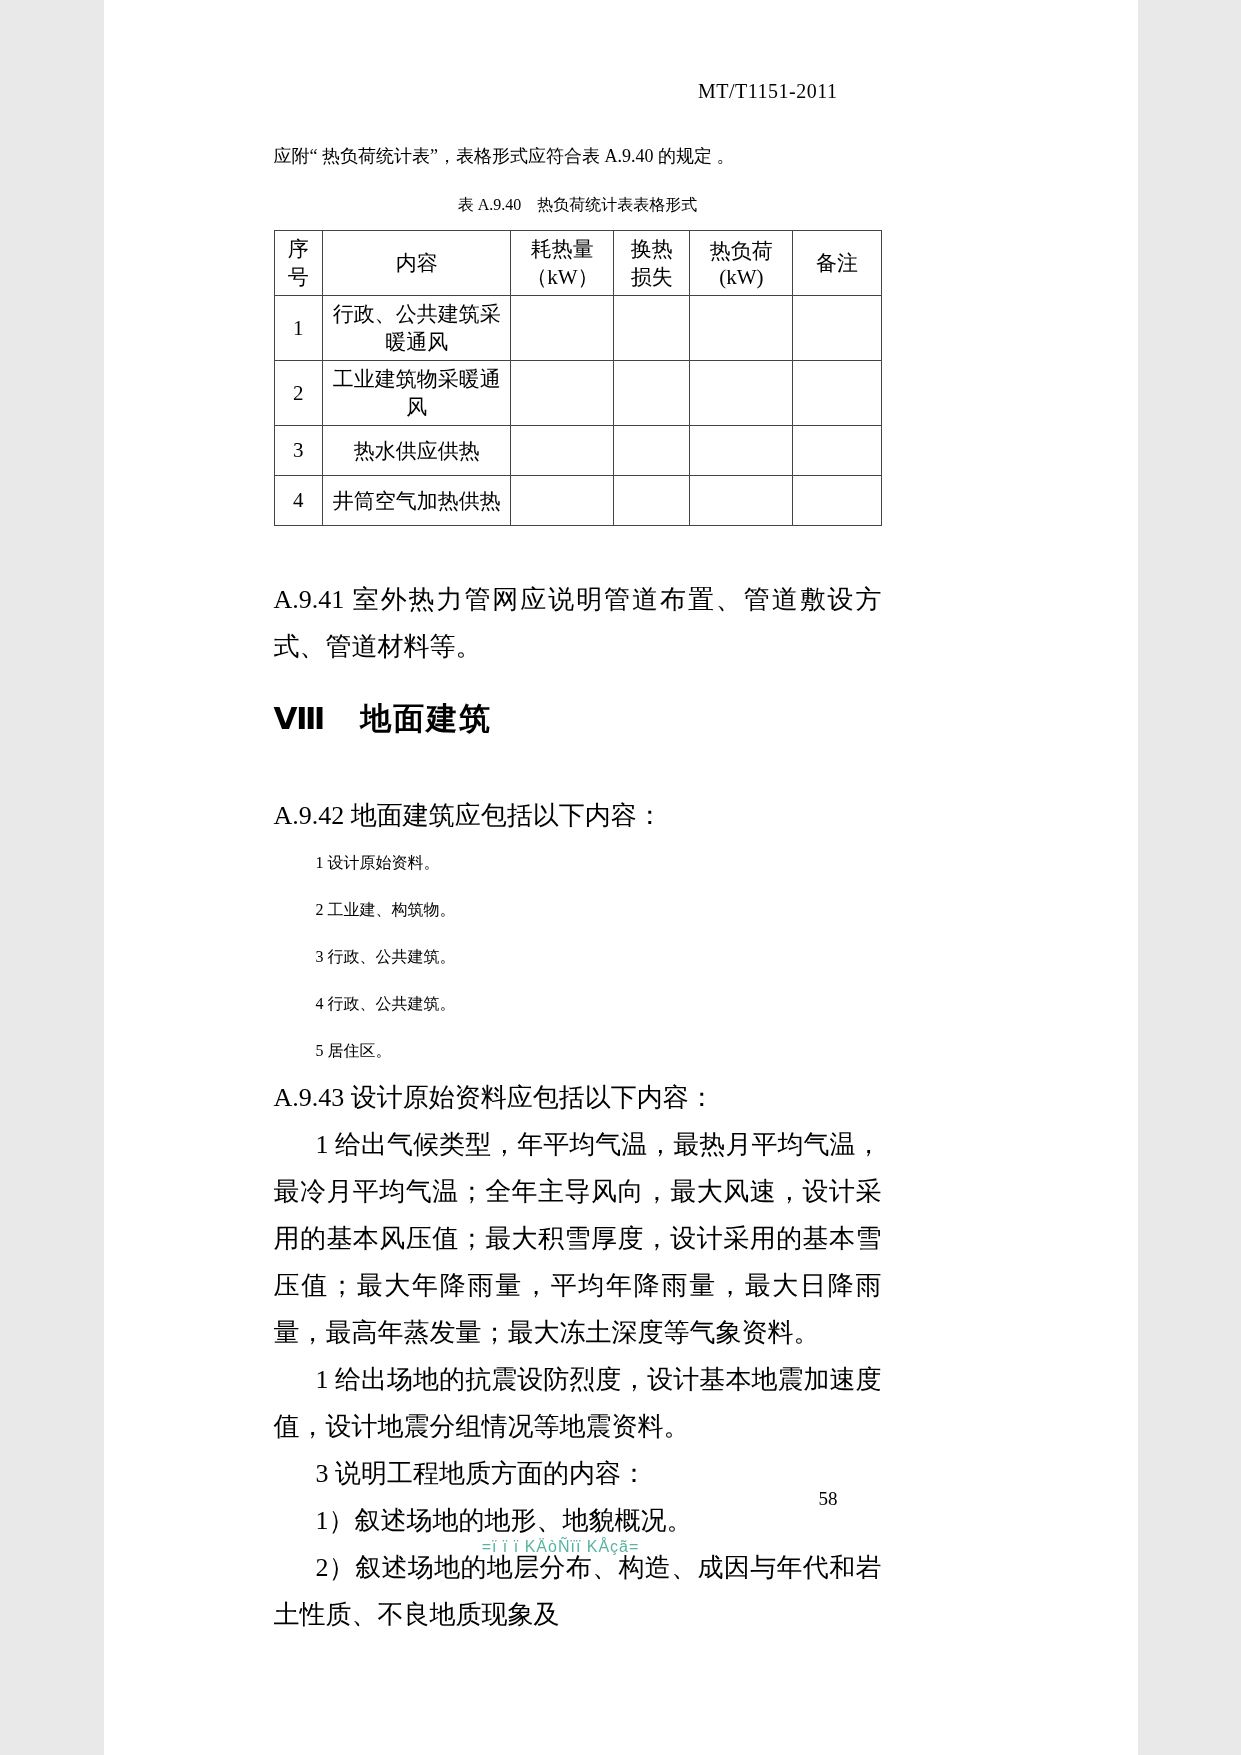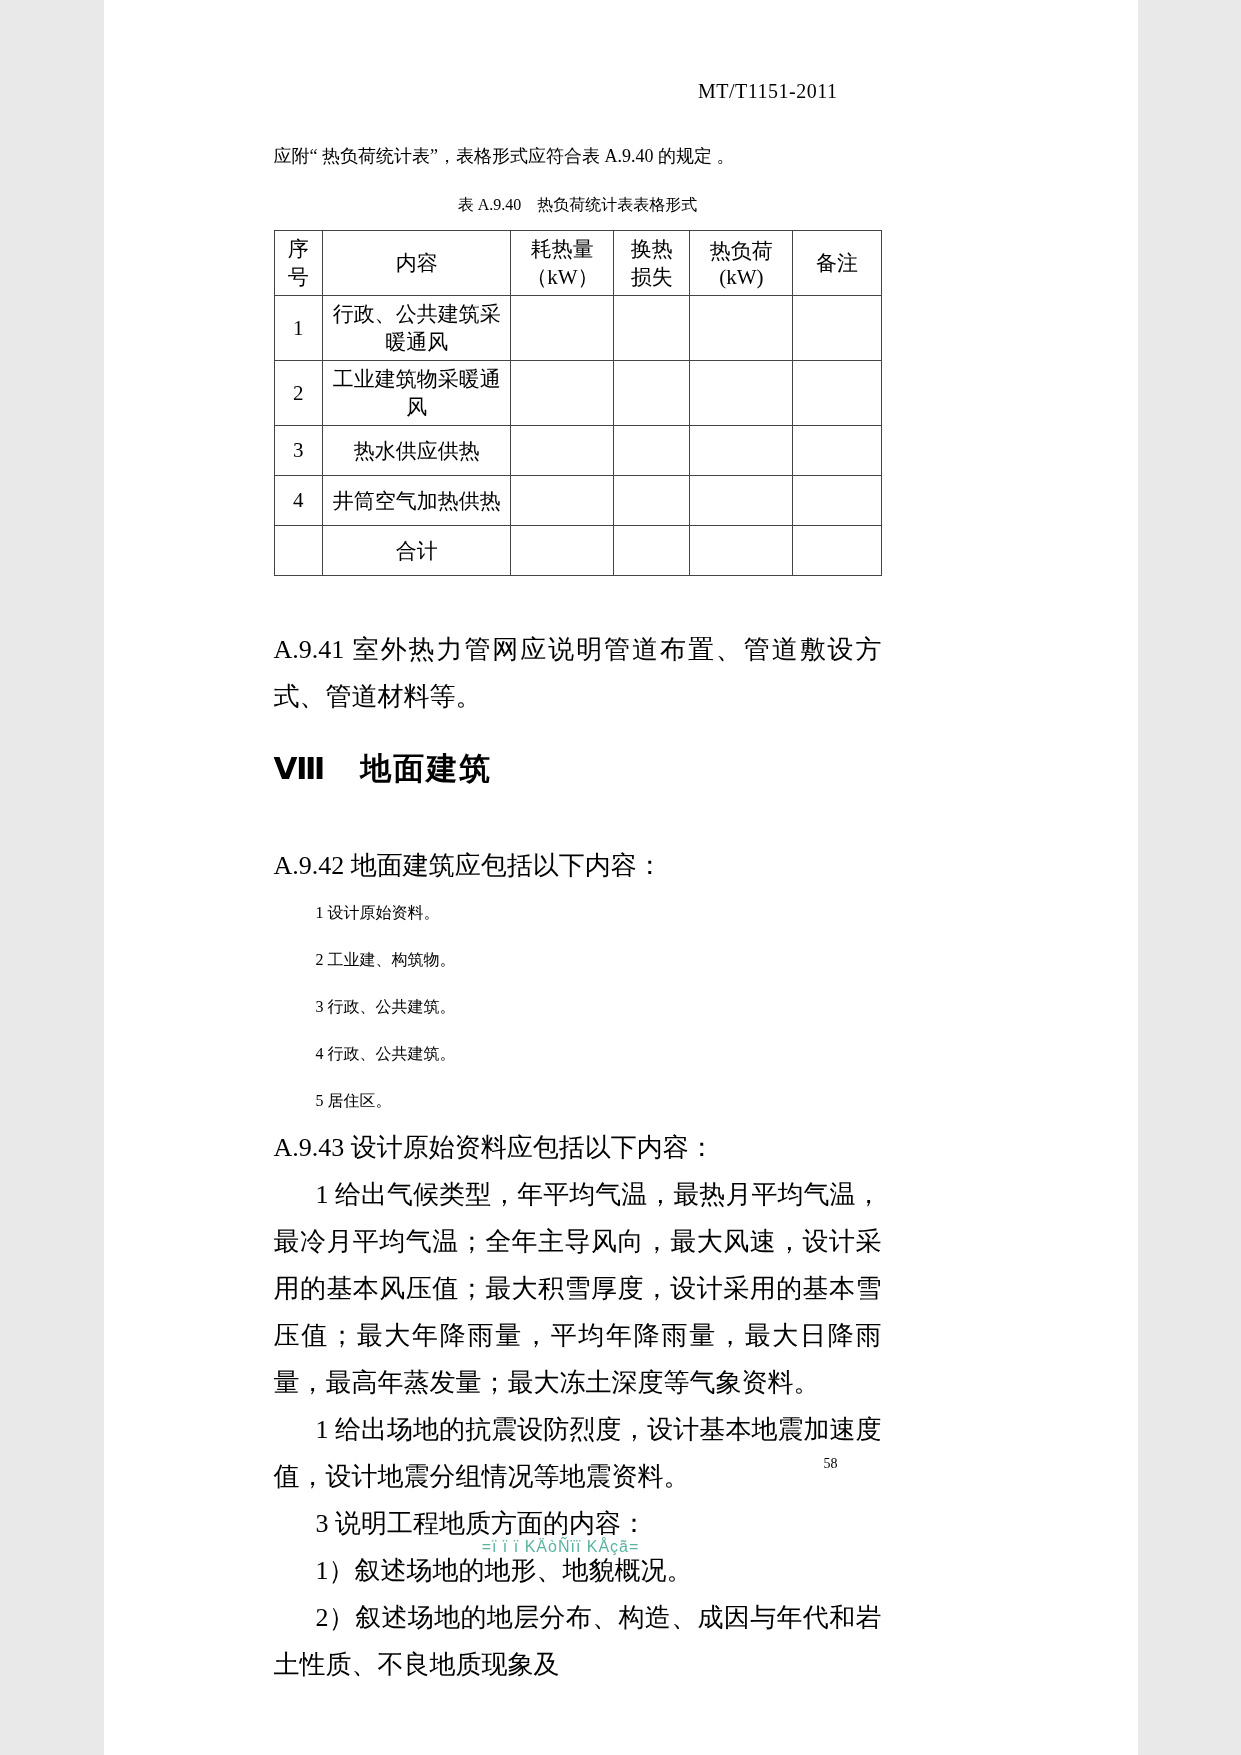--- a/index.html
+++ b/index.html
@@ -151,14 +151,6 @@
         <td></td>
         <td></td>
       </tr>
-      <tr>
-        <td></td>
-        <td>合计</td>
-        <td></td>
-        <td></td>
-        <td></td>
-        <td></td>
-      </tr>
     </tbody>
   </table>
 

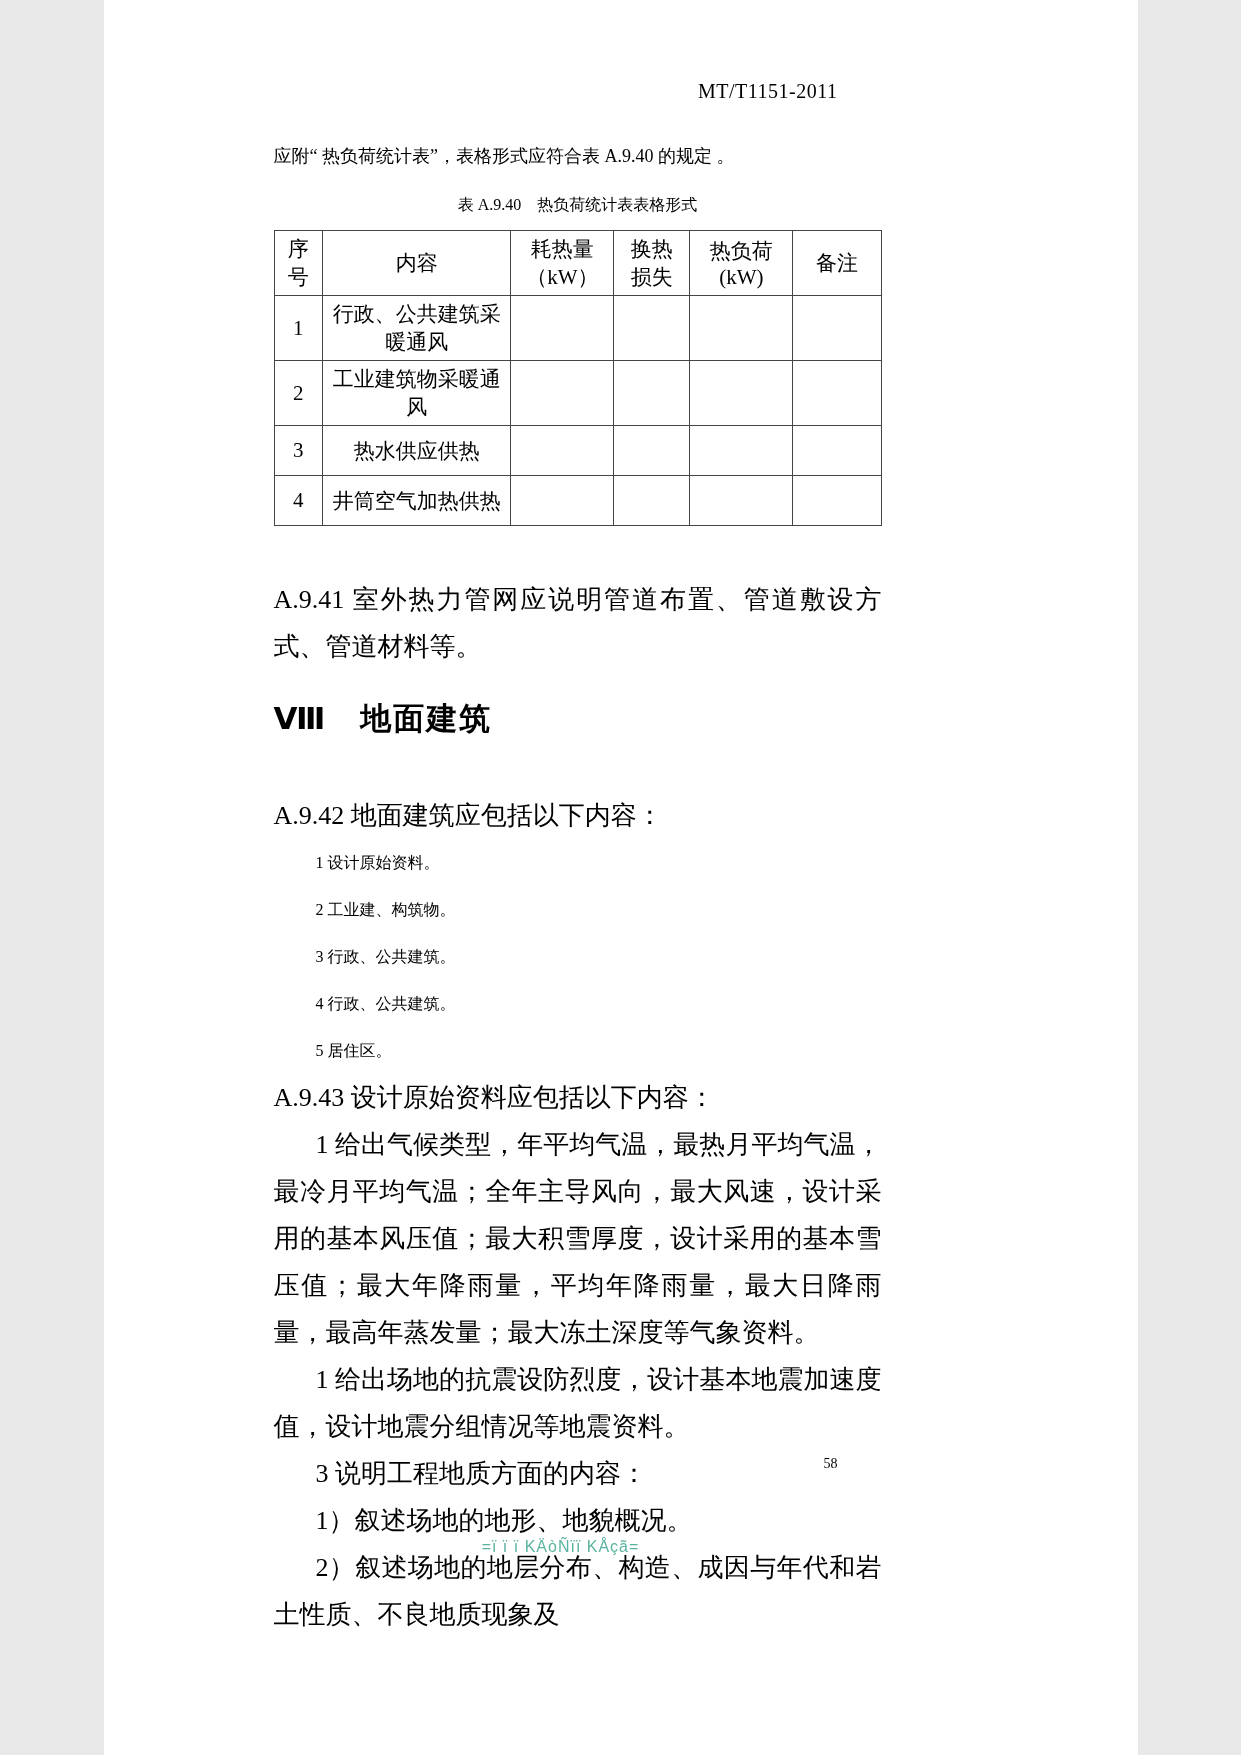--- a/index.html
+++ b/index.html
@@ -69,9 +69,9 @@
   .indent { text-indent: 42px; }
   .page-number {
     position: absolute;
-    top: 1456px;
+    top: 1488px;
     right: 300px;
-    font-size: 14px;
+    font-size: 19px;
   }
   .watermark {
     position: absolute;

